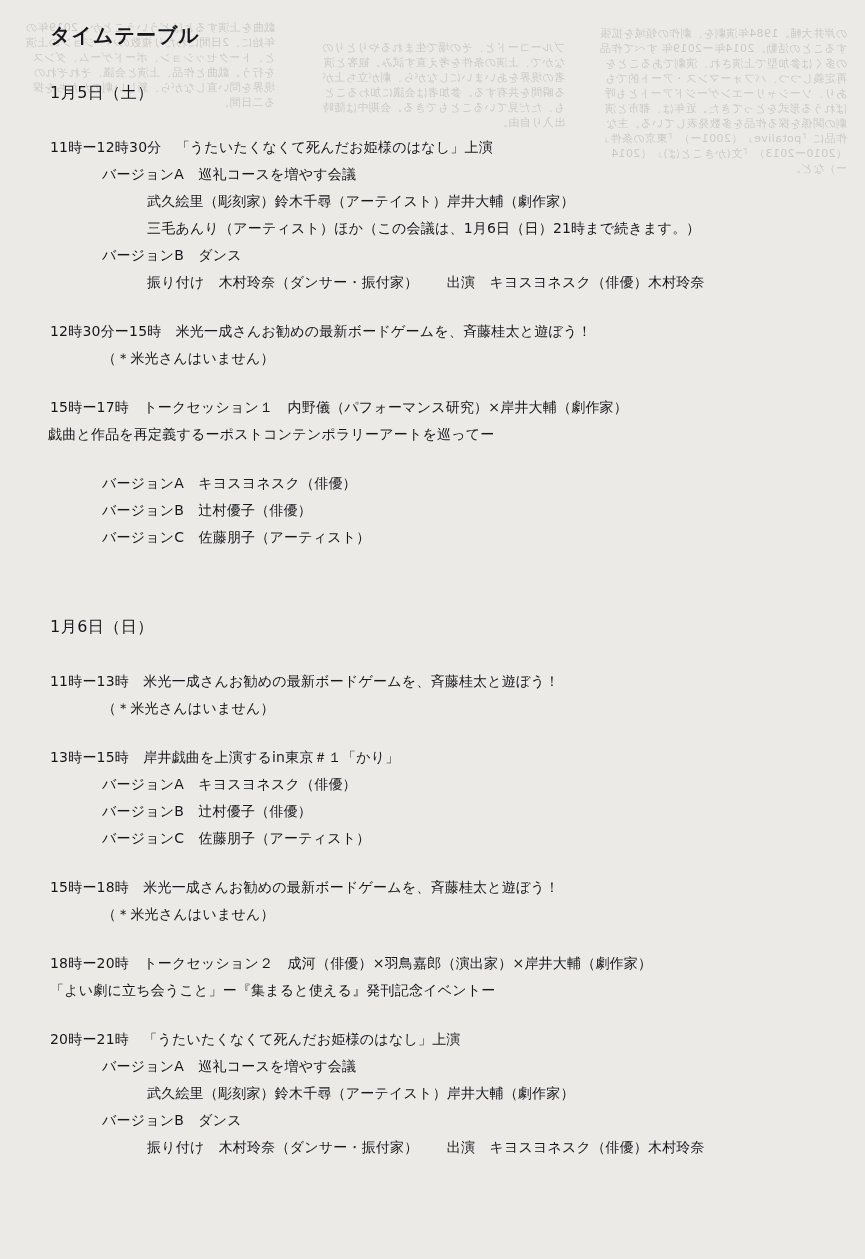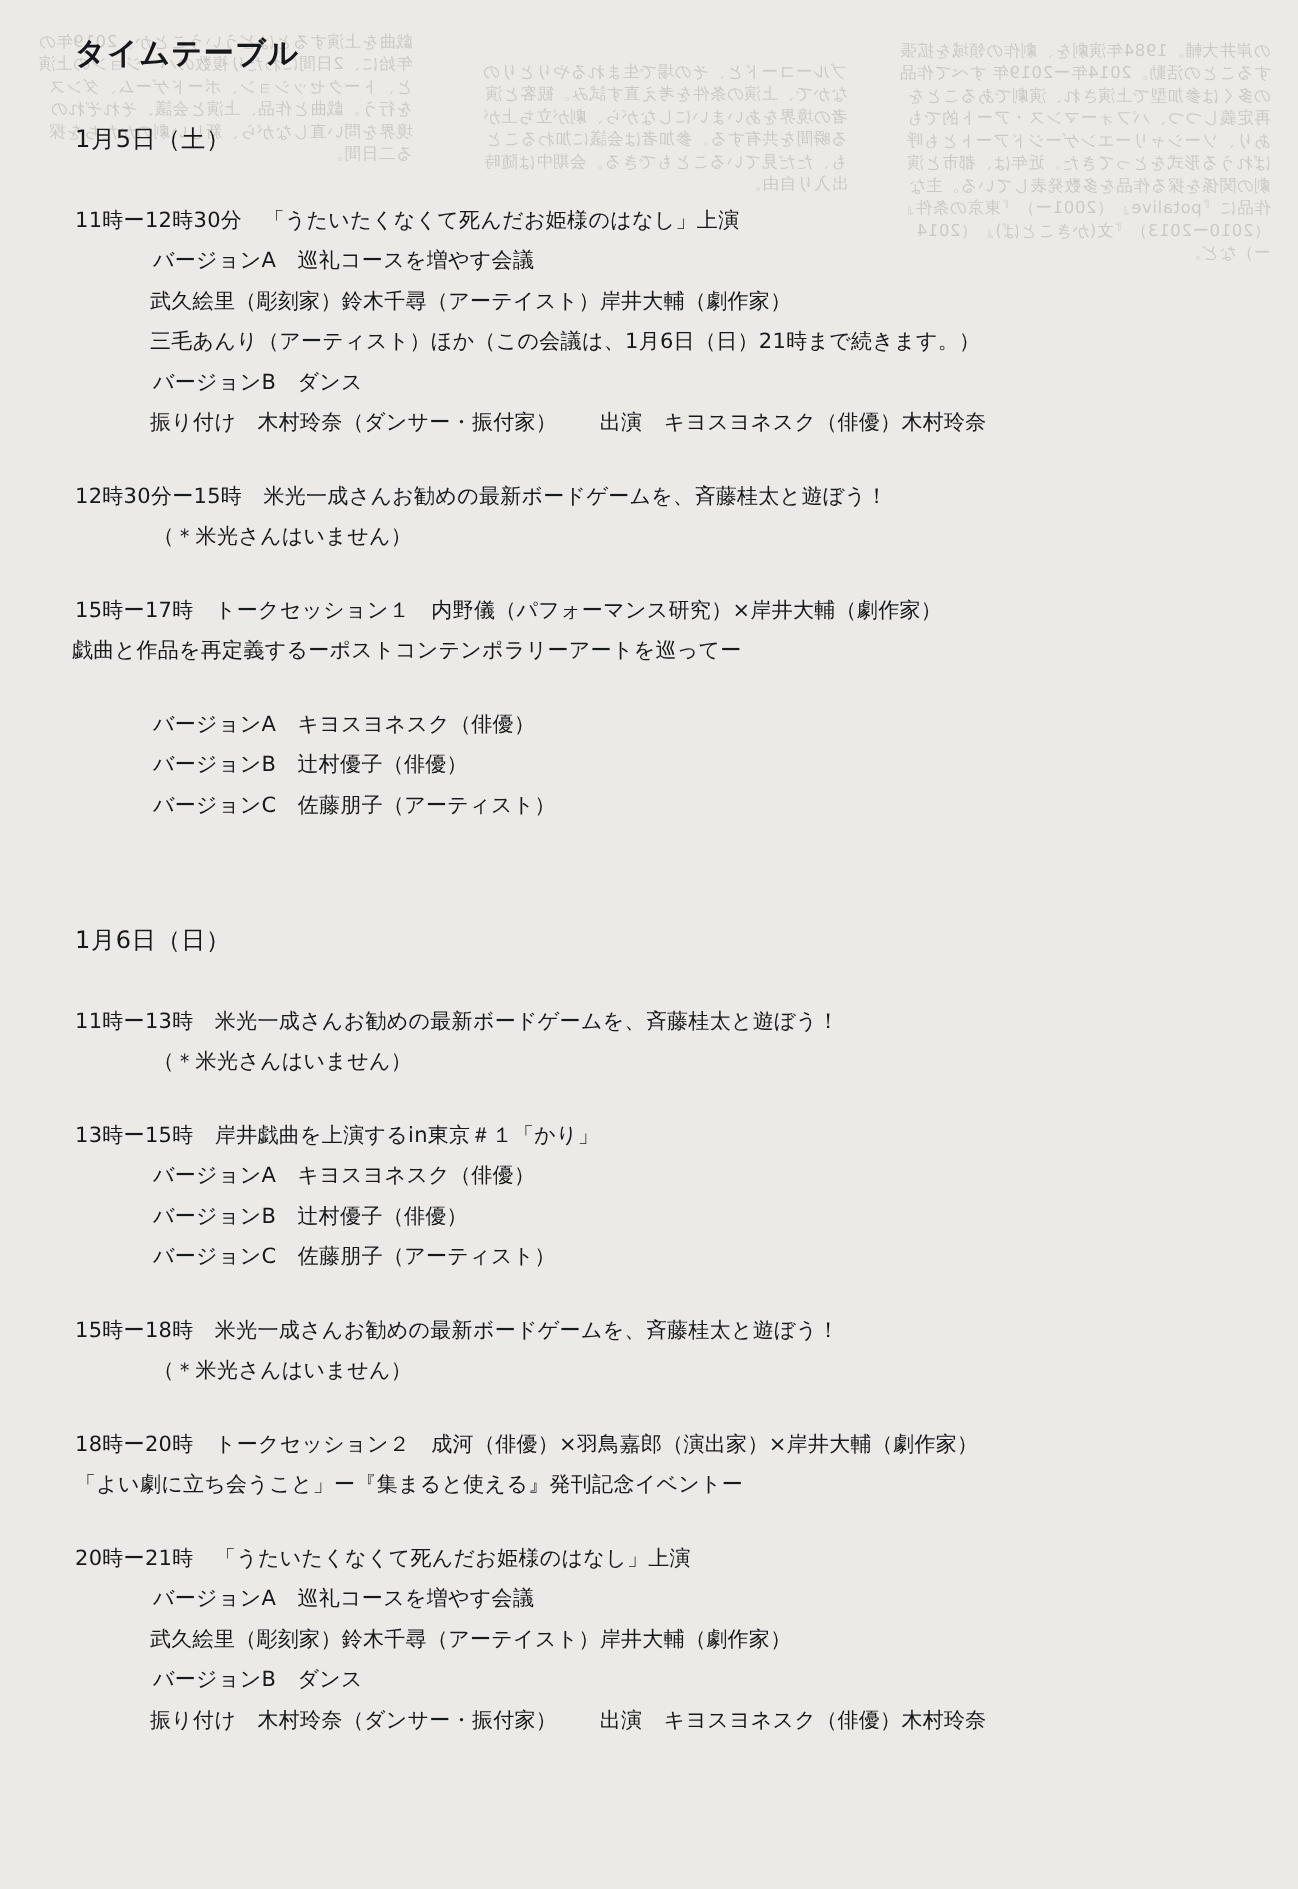--- a/index.html
+++ b/index.html
@@ -71,7 +71,7 @@
   }
   .ind0 { margin-left: 2px; }
   .ind1 { margin-left: 54px; }
-  .ind2 { margin-left: 52px; }
+  .ind2 { margin-left: 99px; }
   .ind3 { }
   .gap-big { height: 44px; }
 </style>

